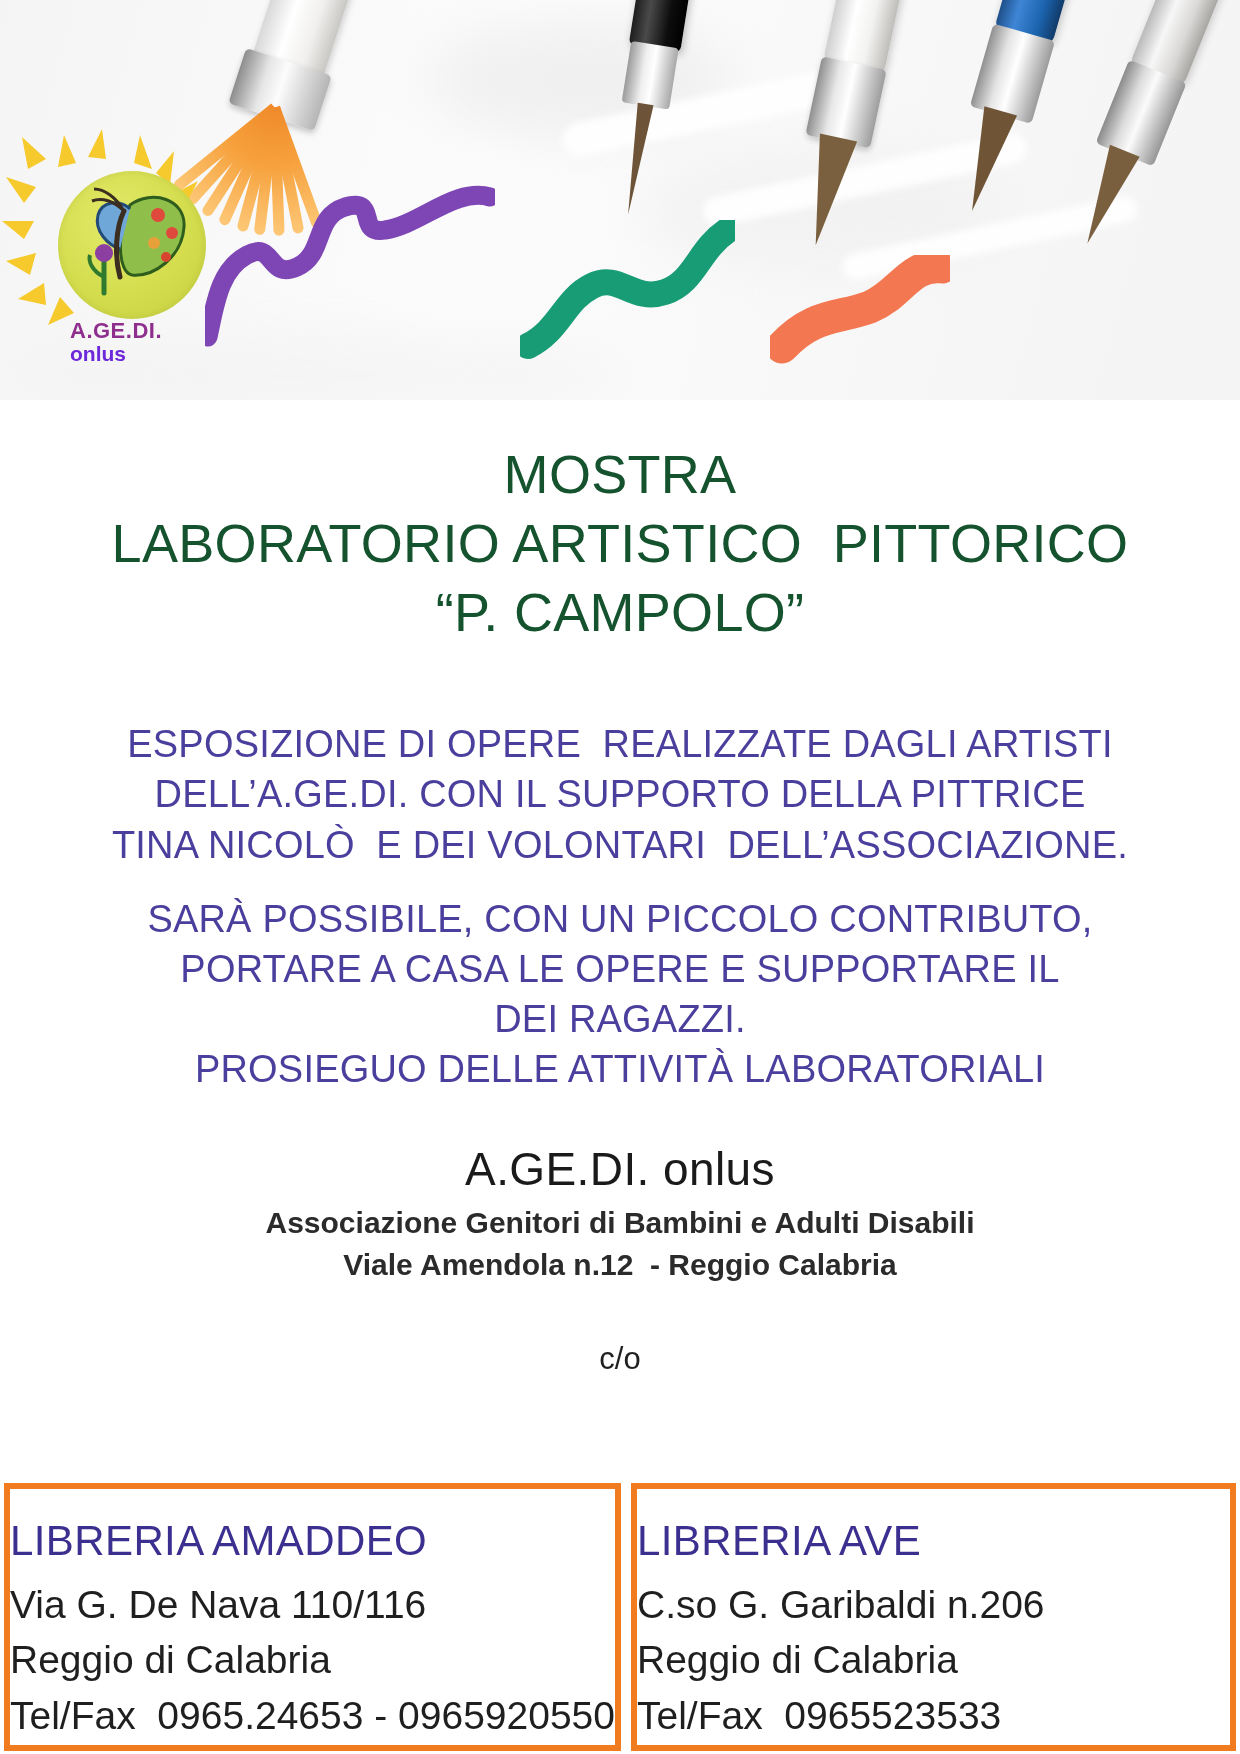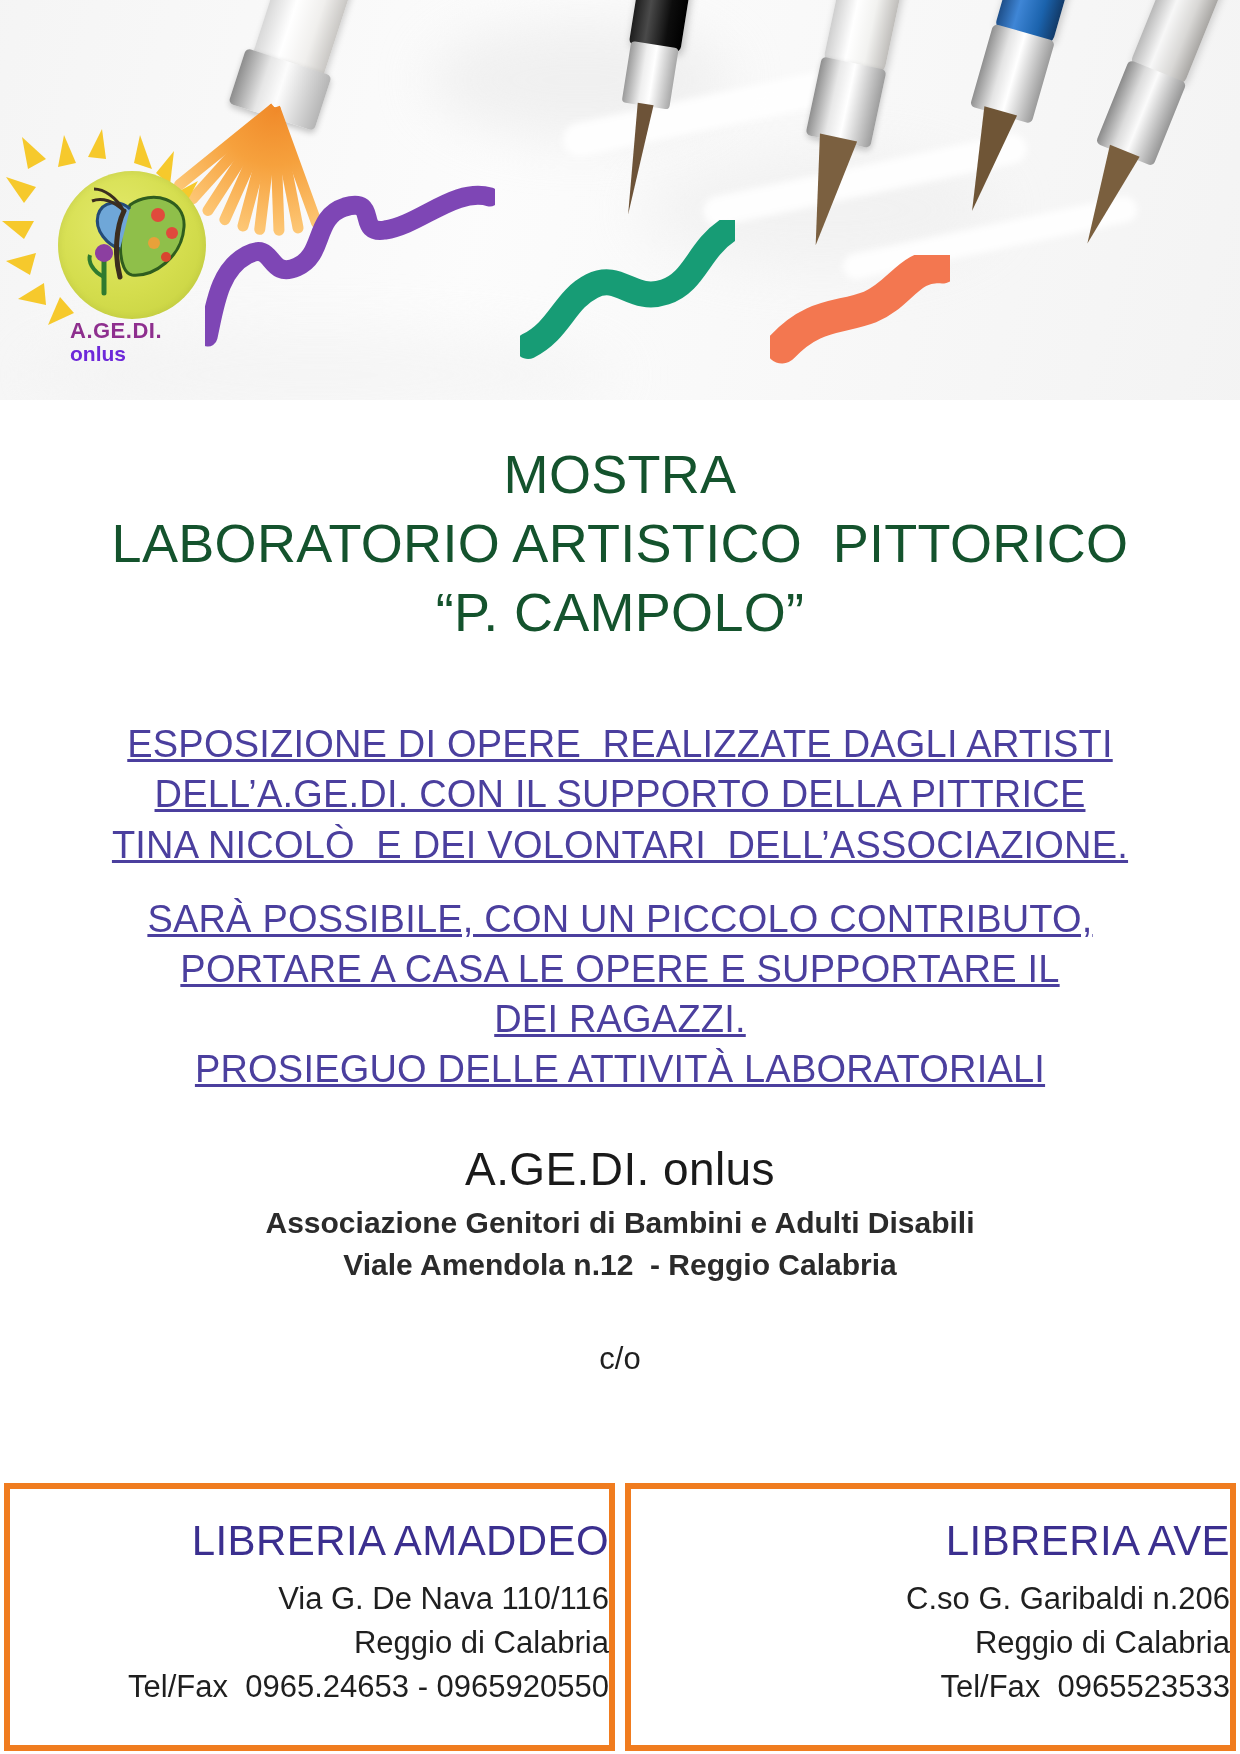--- a/index.html
+++ b/index.html
@@ -320,7 +320,7 @@
     letter-spacing: .2px;
     margin-top: 72px;
   }
-  .para .p-line { display: block; white-space: pre; text-decoration: underline; }
+  .para .p-line { display: block; white-space: pre; }
   .para.second { margin-top: 24px; }
 
   .org-name {

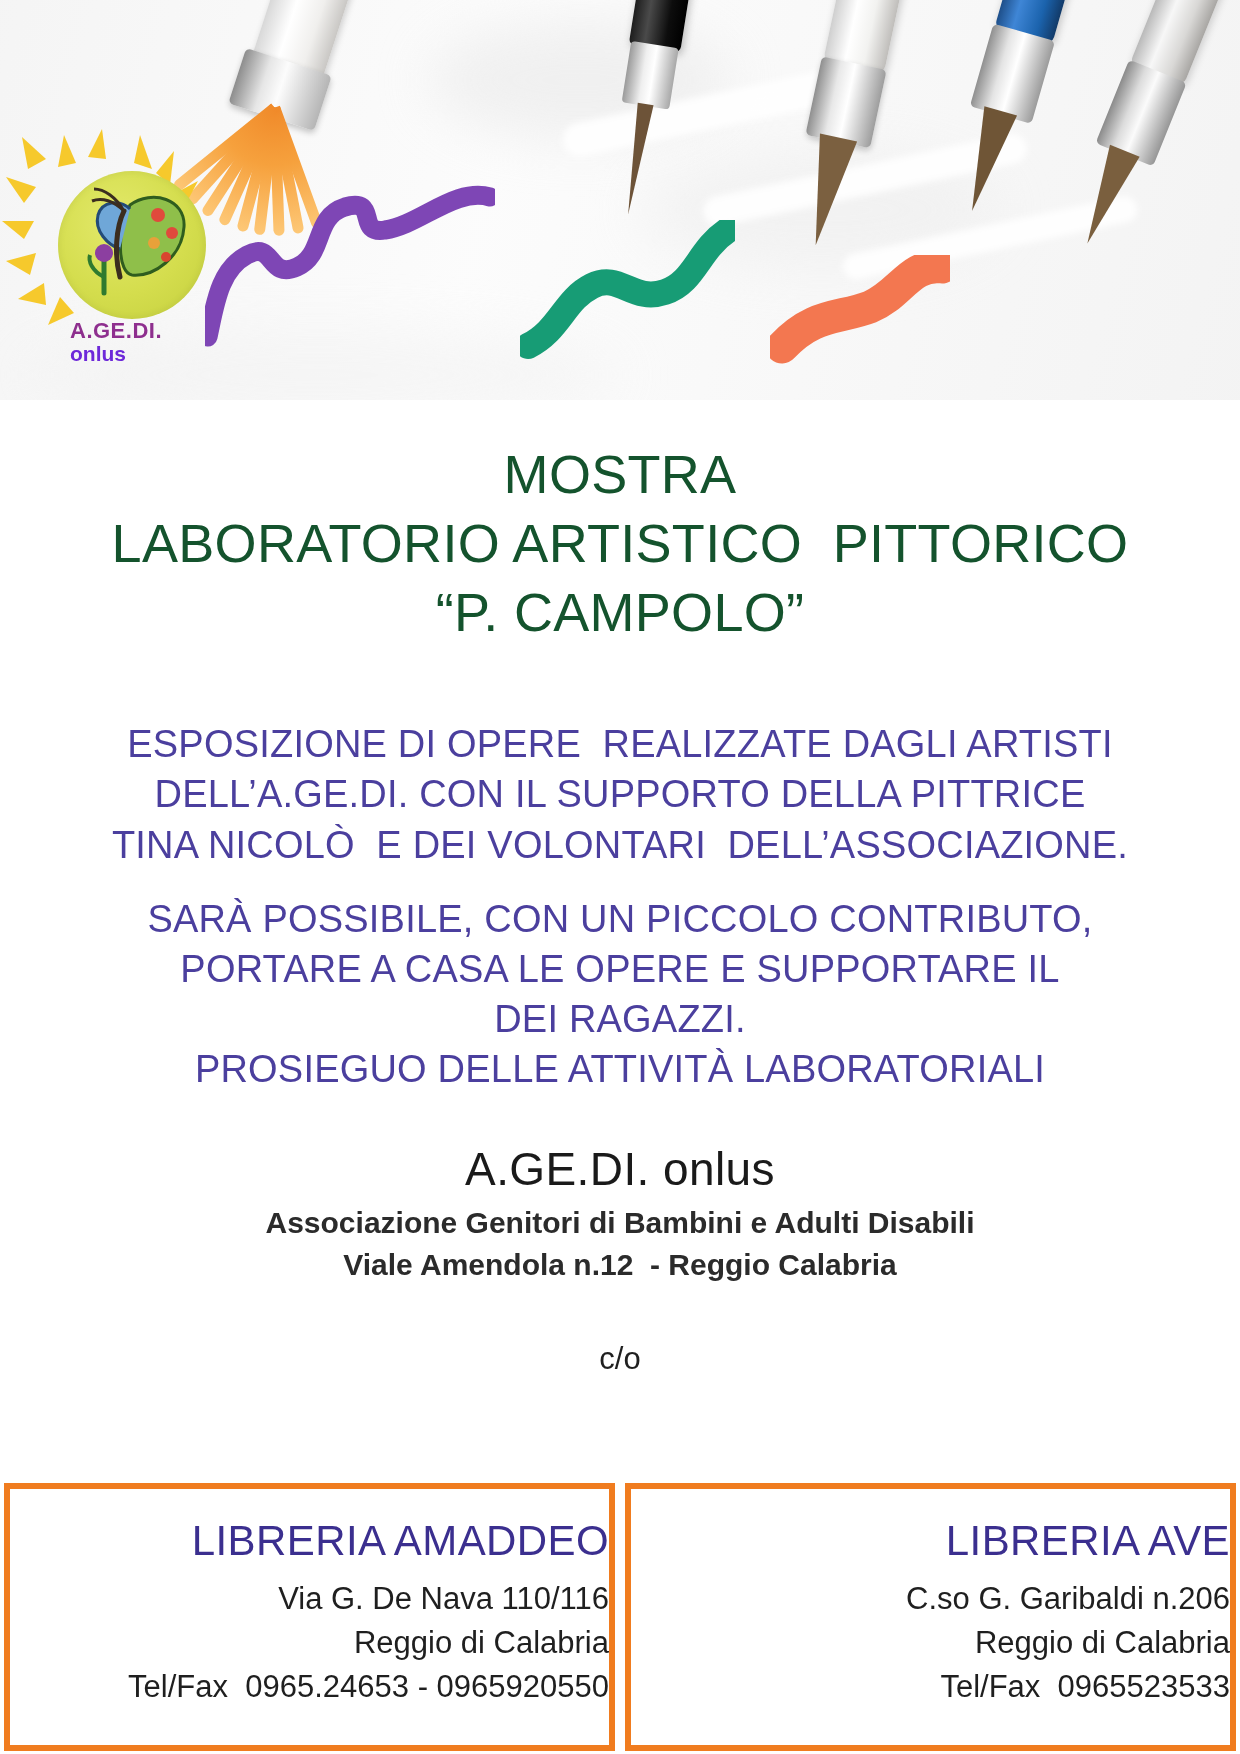--- a/index.html
+++ b/index.html
@@ -358,7 +358,7 @@
     border: 6px solid #f07c1f;
     box-sizing: border-box;
     padding-top: 28px;
-    text-align: right;
+    text-align: left;
     background: #ffffff;
   }
   .box-title {

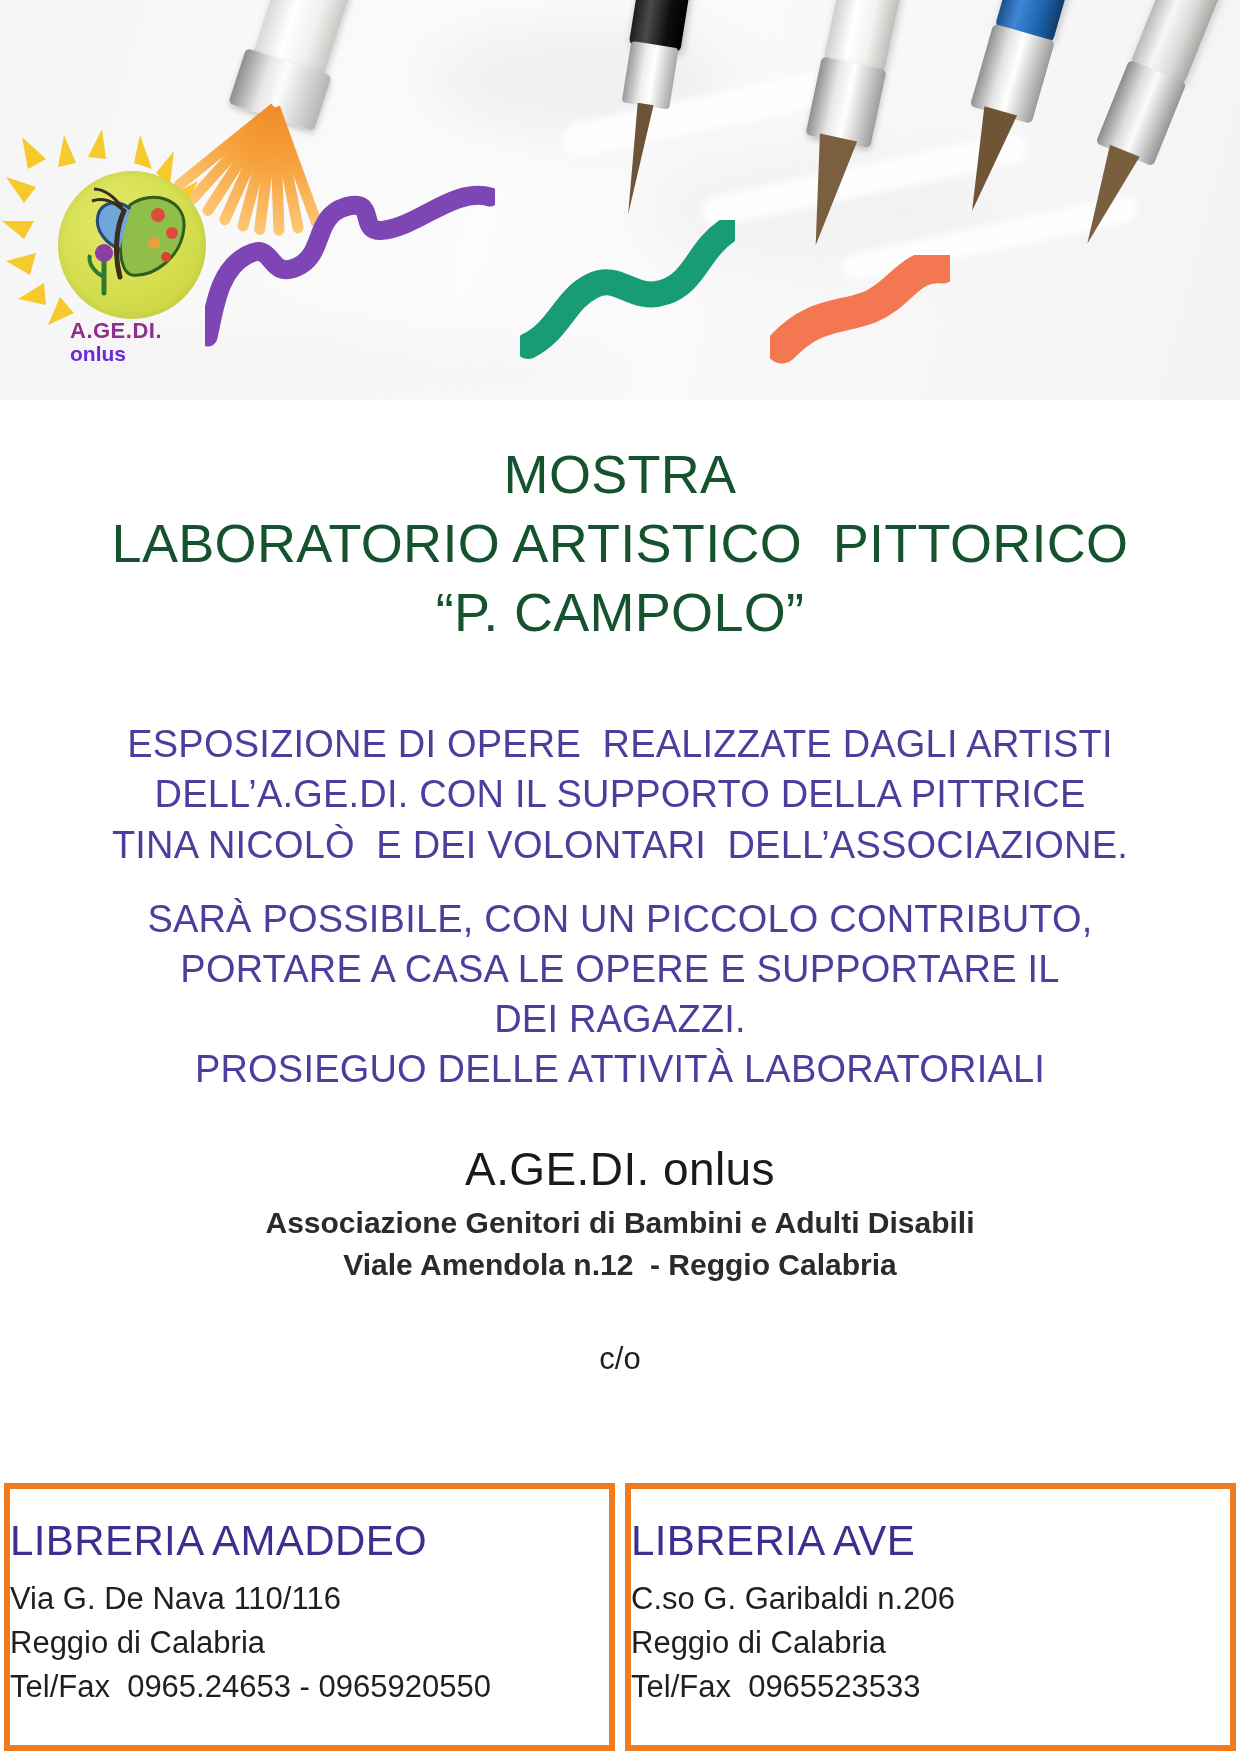--- a/index.html
+++ b/index.html
@@ -368,7 +368,7 @@
     margin-bottom: 12px;
   }
   .box-line {
-    font-size: 31px;
+    font-size: 39px;
     color: #1f1f1f;
     line-height: 1.42;
     display: block;

